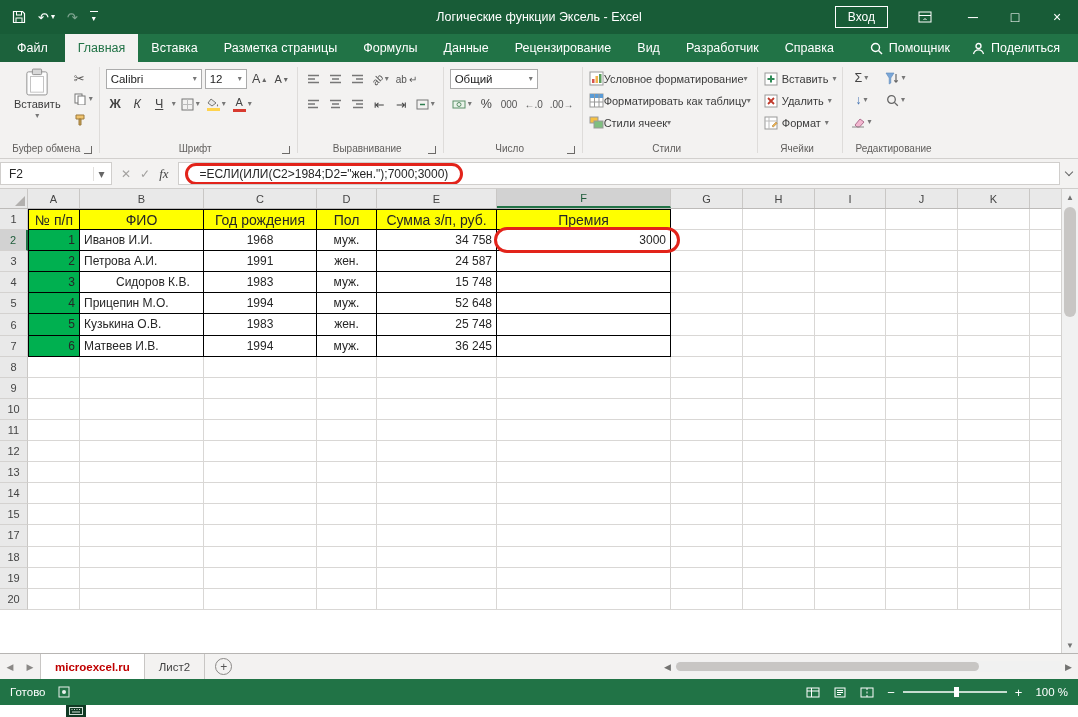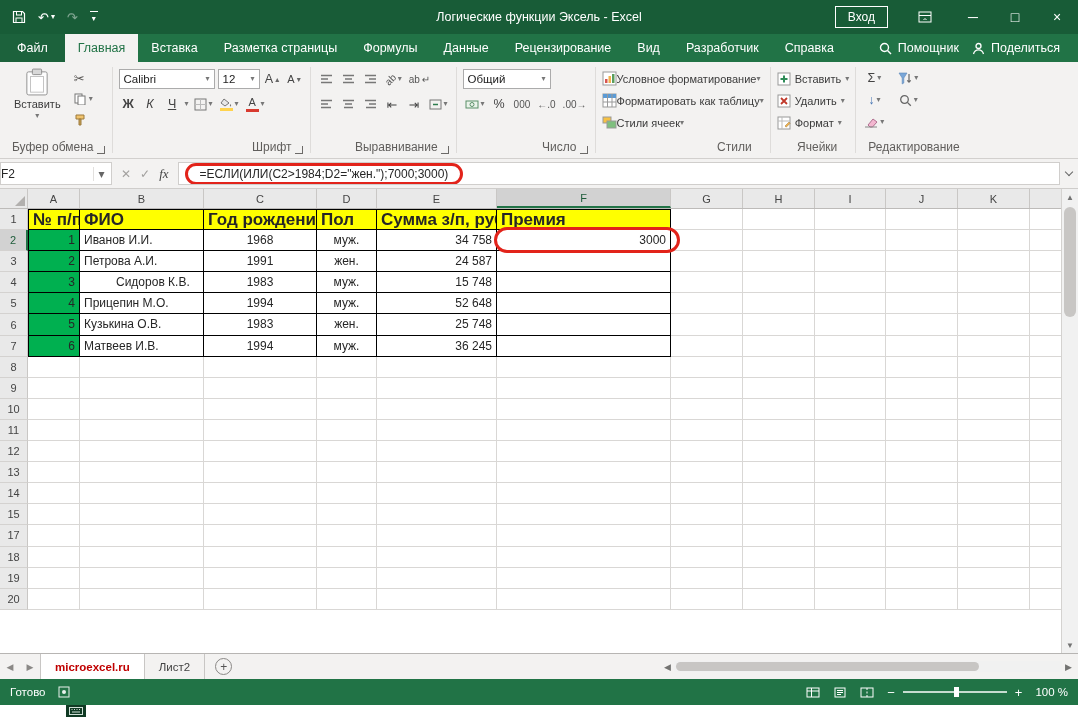--- a/index.html
+++ b/index.html
@@ -31,7 +31,7 @@
   .ftab{padding:0 17px;display:flex;align-items:center;background:rgba(0,0,0,.14);}
   .tab{padding:0 13px;display:flex;align-items:center;white-space:nowrap;}
   .tab.active{background:#f3f2f1;color:#217346;}
-  .tabright{margin-left:auto;display:flex;align-items:center;gap:13px;padding-right:18px;white-space:nowrap;}
+  .tabright{margin-left:auto;display:flex;align-items:center;gap:22px;padding-right:18px;white-space:nowrap;}
   .tr-item{display:flex;align-items:center;gap:6px;}
 
   

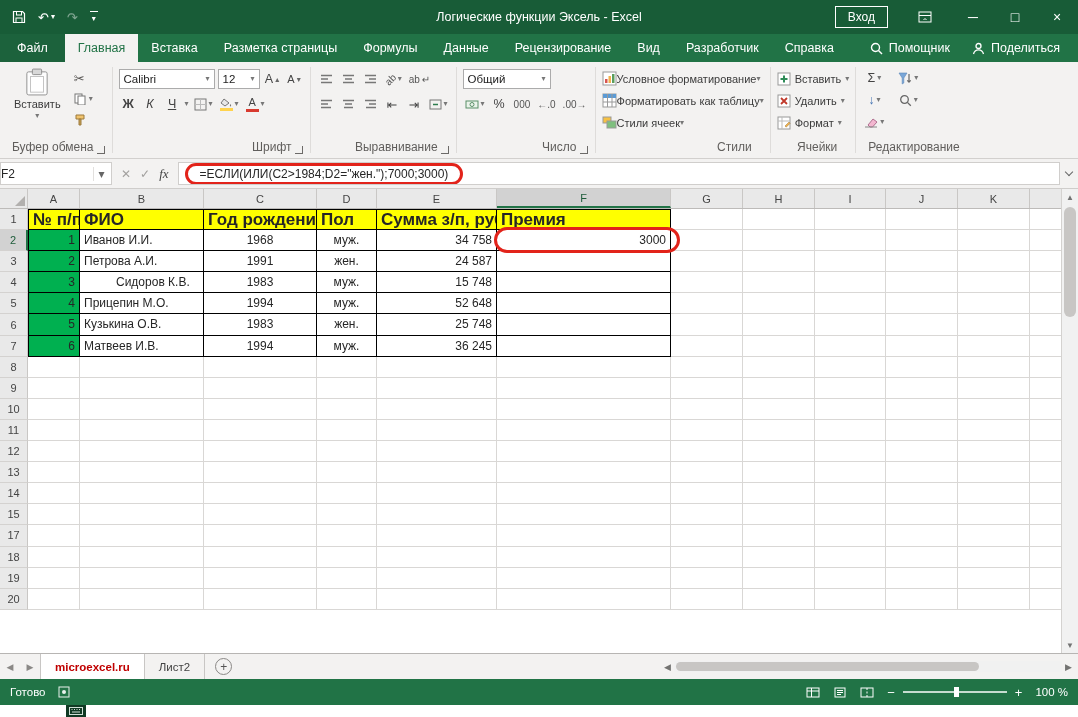--- a/index.html
+++ b/index.html
@@ -39,7 +39,7 @@
   .vr{width:1px;background:#dedcda;margin:5px 2px;flex:none;}
   .rgroup{display:flex;flex-direction:column;padding:3px 4px 0;position:relative;}
   .rbody{flex:1;display:flex;gap:5px;align-items:flex-start;}
-  .rlabel{font-size:12px;color:#605e5c;text-align:right;padding:3px 12px 4px 6px;position:relative;white-space:nowrap;}
+  .rlabel{font-size:10px;color:#605e5c;text-align:center;padding:3px 12px 4px 6px;position:relative;white-space:nowrap;}
   .dlg{position:absolute;right:1px;bottom:4px;width:8px;height:8px;border-right:1.5px solid #6c6a68;border-bottom:1.5px solid #6c6a68;}
   .bigbtn{display:flex;flex-direction:column;align-items:center;font-size:11px;color:#3b3b3b;padding:3px 8px 0;gap:2px;}
   .minicol{display:flex;flex-direction:column;gap:3px;padding-top:4px;}

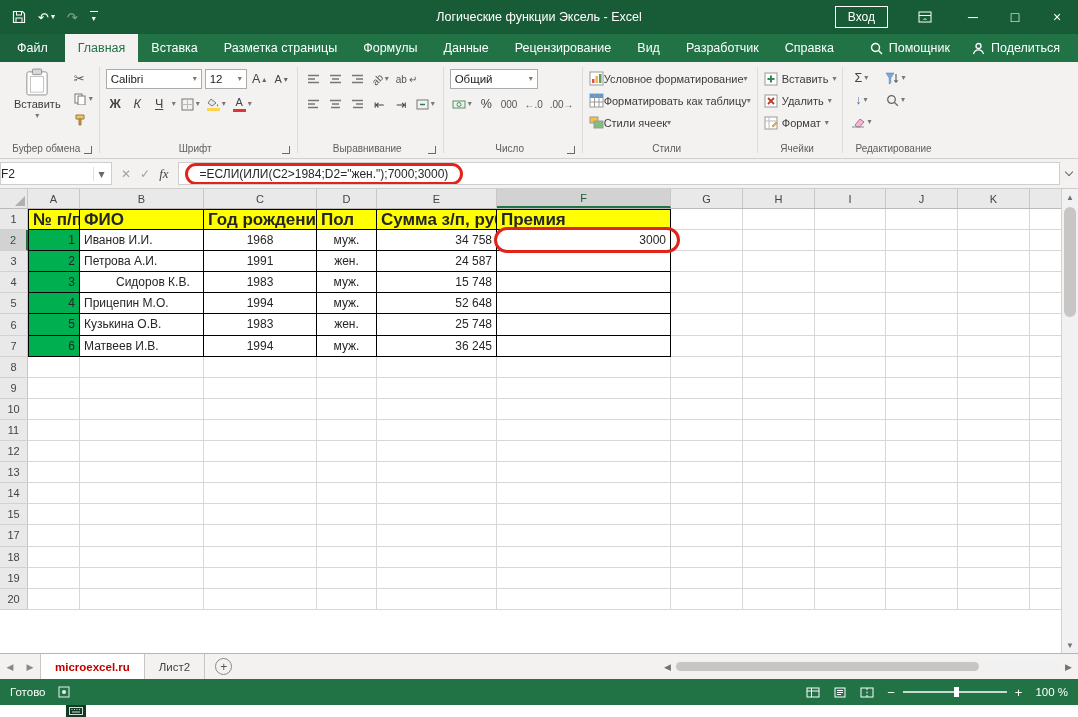--- a/index.html
+++ b/index.html
@@ -58,7 +58,7 @@
 
   
   .formulabar{height:30px;background:#f3f2f1;border-bottom:1px solid #cfcdcb;display:flex;align-items:stretch;padding:3px 0 3px 0;flex:none;}
-  .namebox{width:112px;background:#fff;border:1px solid #d0cecc;display:flex;align-items:center;justify-content:space-between;font-size:12px;padding:0 2px 0 0;}
+  .namebox{width:112px;background:#fff;border:1px solid #d0cecc;display:flex;align-items:center;justify-content:space-between;font-size:12px;padding:0 2px 0 8px;}
   .nbdd{width:16px;text-align:center;color:#666;border-left:1px solid #e2e0de;}
   .fbtns{display:flex;align-items:center;gap:9px;padding:0 9px;color:#a3a19f;font-size:12px;}
   .fx{font-family:"Liberation Serif",serif;font-style:italic;color:#444;font-size:13px;}

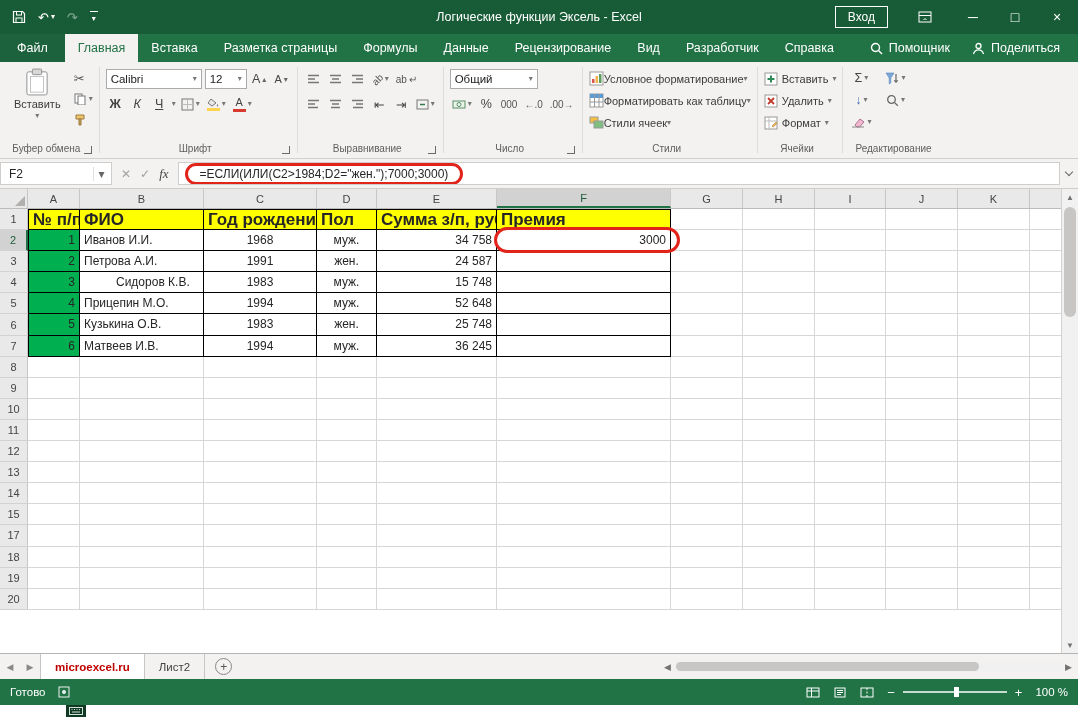--- a/index.html
+++ b/index.html
@@ -84,7 +84,7 @@
   .tc{border-right:1px solid #000;border-bottom:1px solid #000;}
   .tt{border-top:1px solid #000;}
   .tl{border-left:1px solid #000;}
-  .hdrcell{background:var(--header-yellow);font-weight:bold;font-size:17px;}
+  .hdrcell{background:var(--header-yellow);font-weight:normal;text-align:center;font-size:14px;}
   .greencell{background:var(--index-green);}
   .al{text-align:left;} .ac{text-align:center;} .ar{text-align:right;}
   .annot-cell{overflow:visible;z-index:3;}

